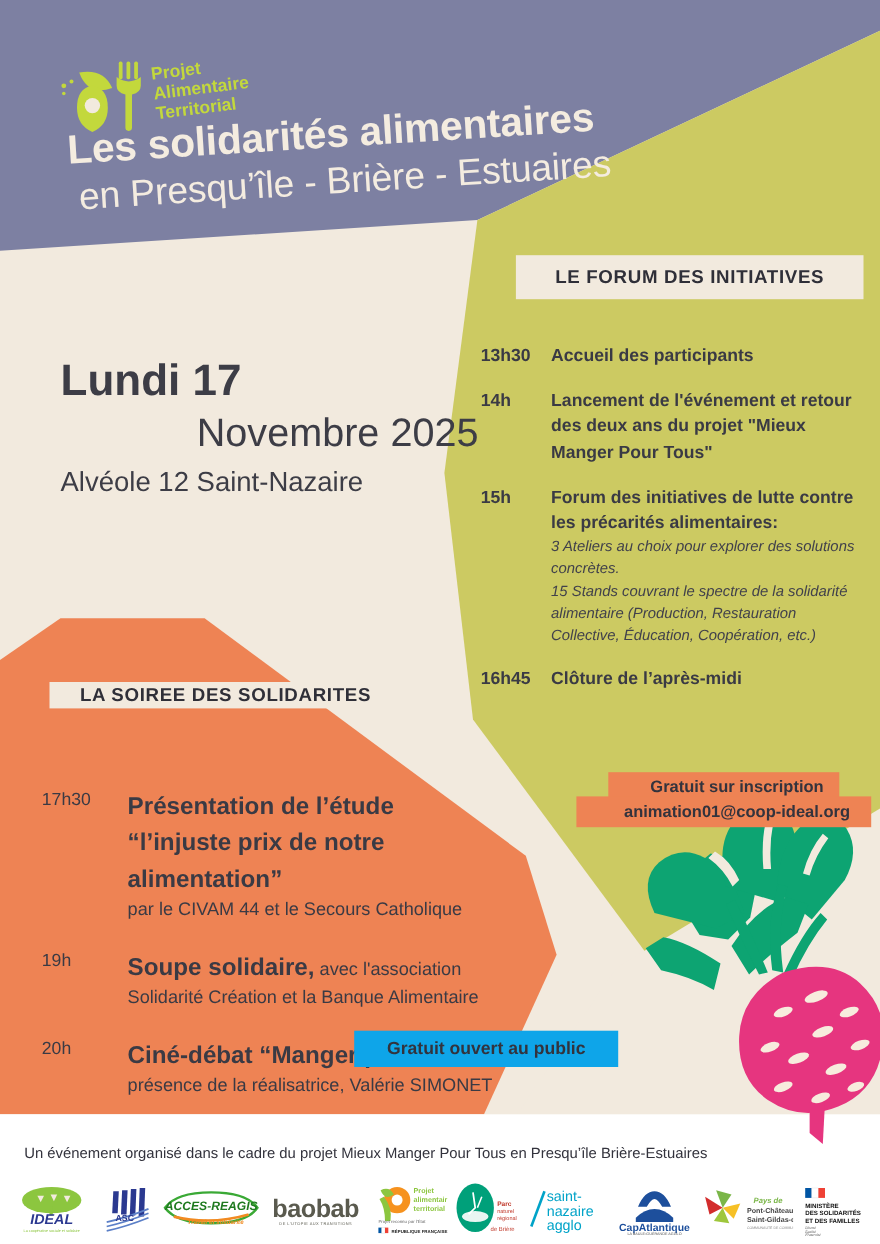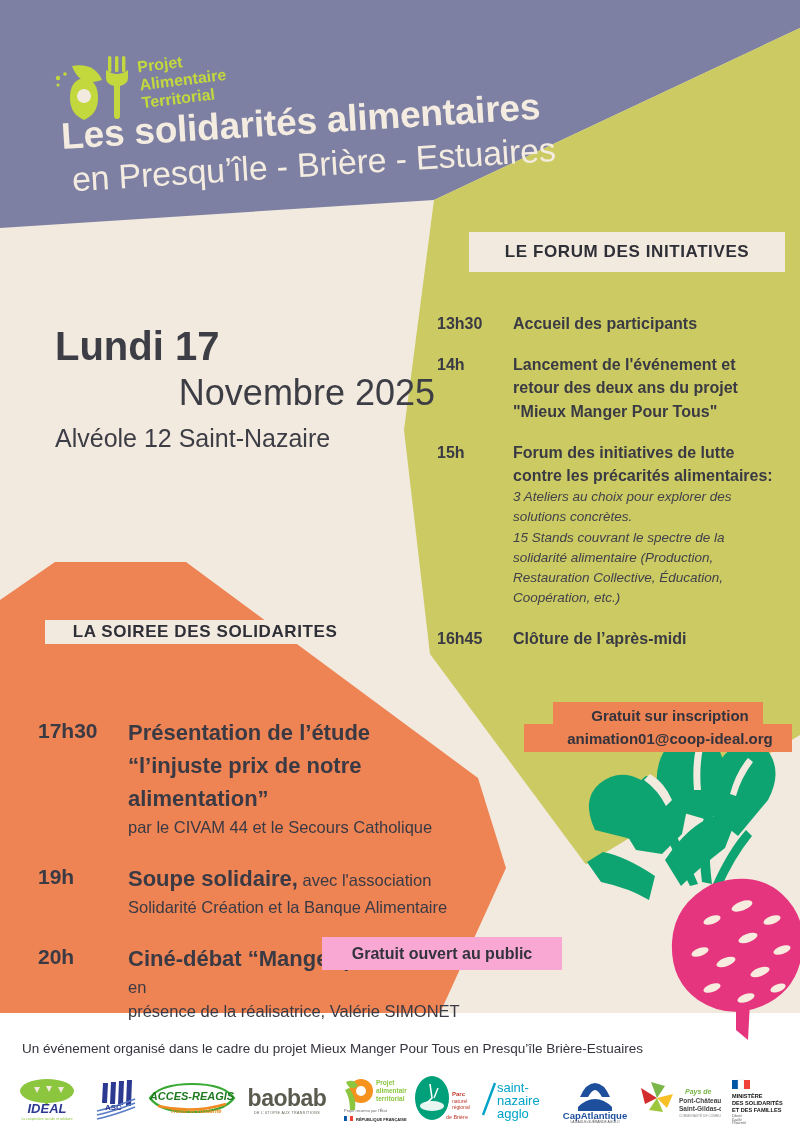--- a/index.html
+++ b/index.html
@@ -45,7 +45,7 @@
   
   .prog{position:absolute;color:#3a3a44;}
   #prog-forum{left:437px;top:312px;width:340px;}
-  .row{display:flex;margin-bottom:18px;gap:12px;}
+  .row{display:flex;margin-bottom:18px;}
   .row .time{
     flex:0 0 64px;font-size:16px;font-weight:bold;line-height:1.45;
   }

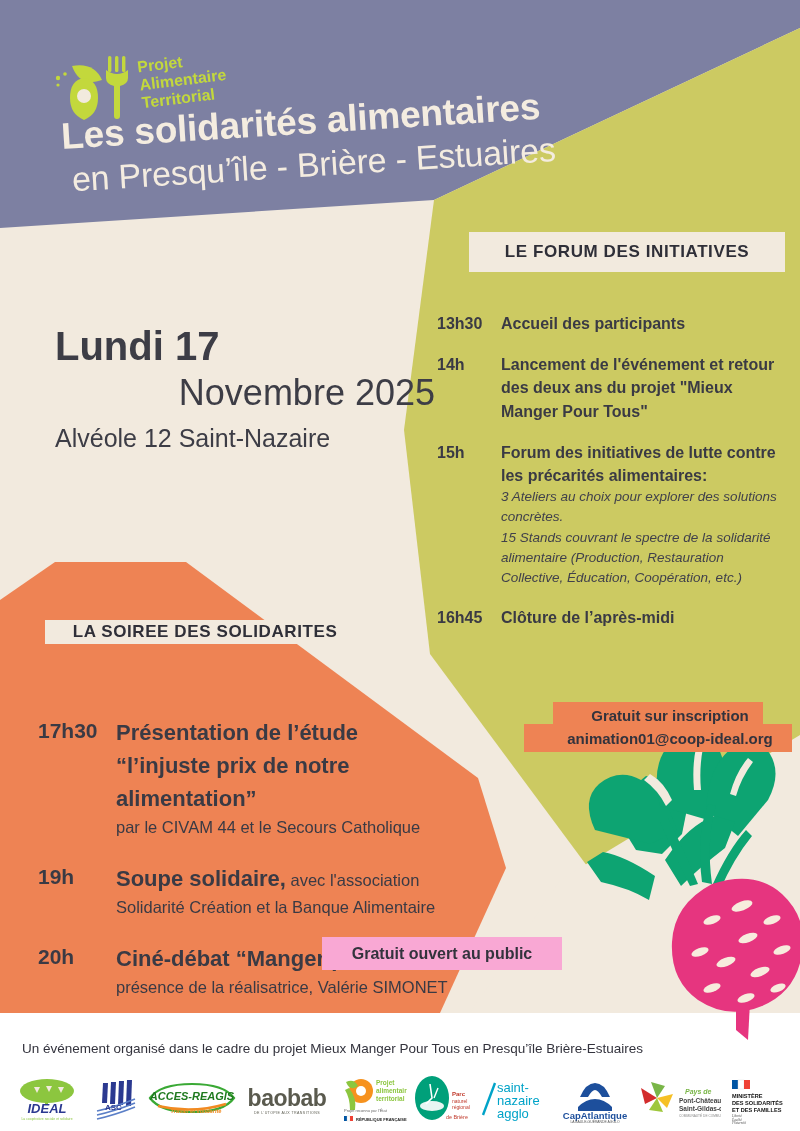--- a/index.html
+++ b/index.html
@@ -56,7 +56,7 @@
   
   #prog-soiree{left:38px;top:716px;width:440px;}
   #prog-soiree .row{margin-bottom:22px;}
-  #prog-soiree .row .time{flex:0 0 78px;font-size:21px;font-weight:bold;}
+  #prog-soiree .row .time{flex:0 0 78px;font-size:16px;font-weight:normal;}
   #prog-soiree .strong{font-size:22px;font-weight:bold;line-height:1.5;}
   #prog-soiree .light{font-size:16.5px;font-weight:normal;line-height:1.5;}
 

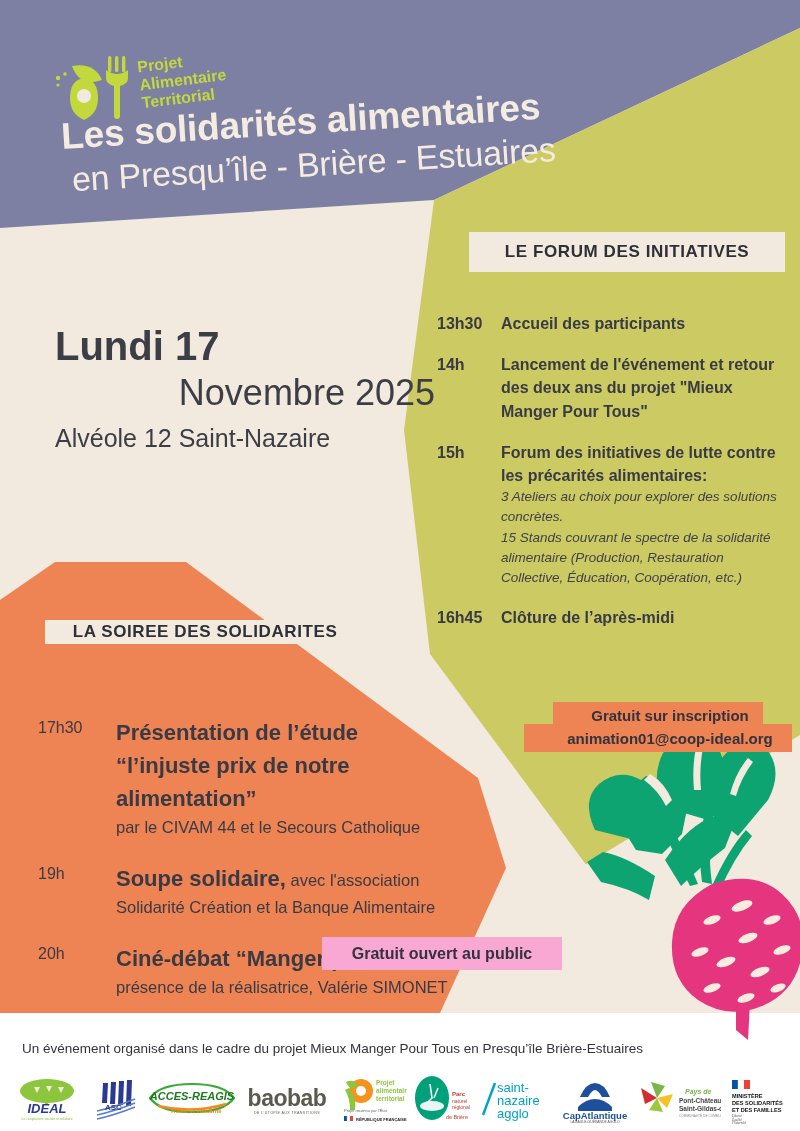--- a/index.html
+++ b/index.html
@@ -72,7 +72,7 @@
   
   #free-badge{
     position:absolute;left:322px;top:937px;width:240px;height:33px;
-    background:#f9a8d4;color:#33333d;font-weight:bold;font-size:16px;
+    background:#0ea5e9;color:#33333d;font-weight:bold;font-size:16px;
     display:flex;align-items:center;justify-content:center;
   }
 

